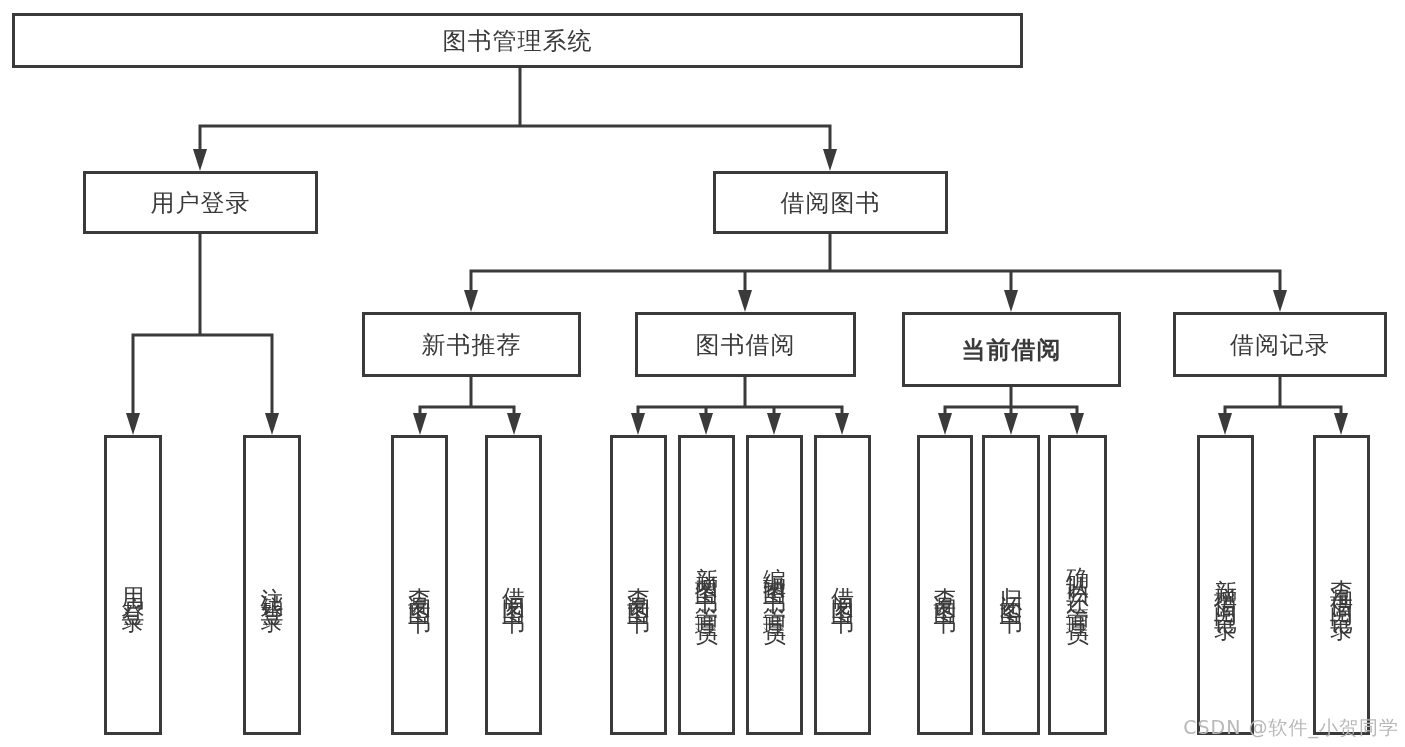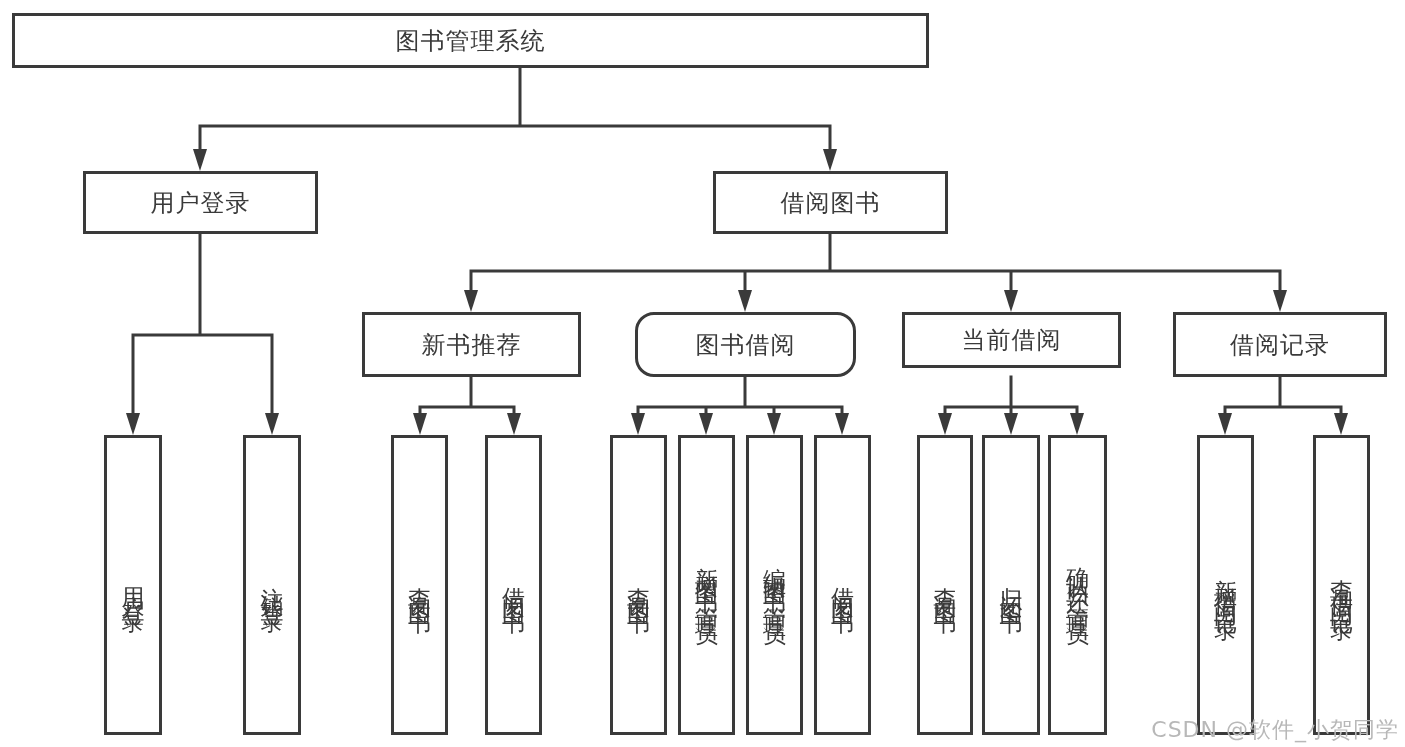--- a/index.html
+++ b/index.html
@@ -119,7 +119,7 @@
     </g>
   </svg>
 
-  <div class="node" style="left:12px; top:13px; width:917px; height:55px;">
+  <div class="node" style="left:12px; top:13px; width:1011px; height:55px;">
     <span class="h-label">图书管理系统</span>
   </div>
 

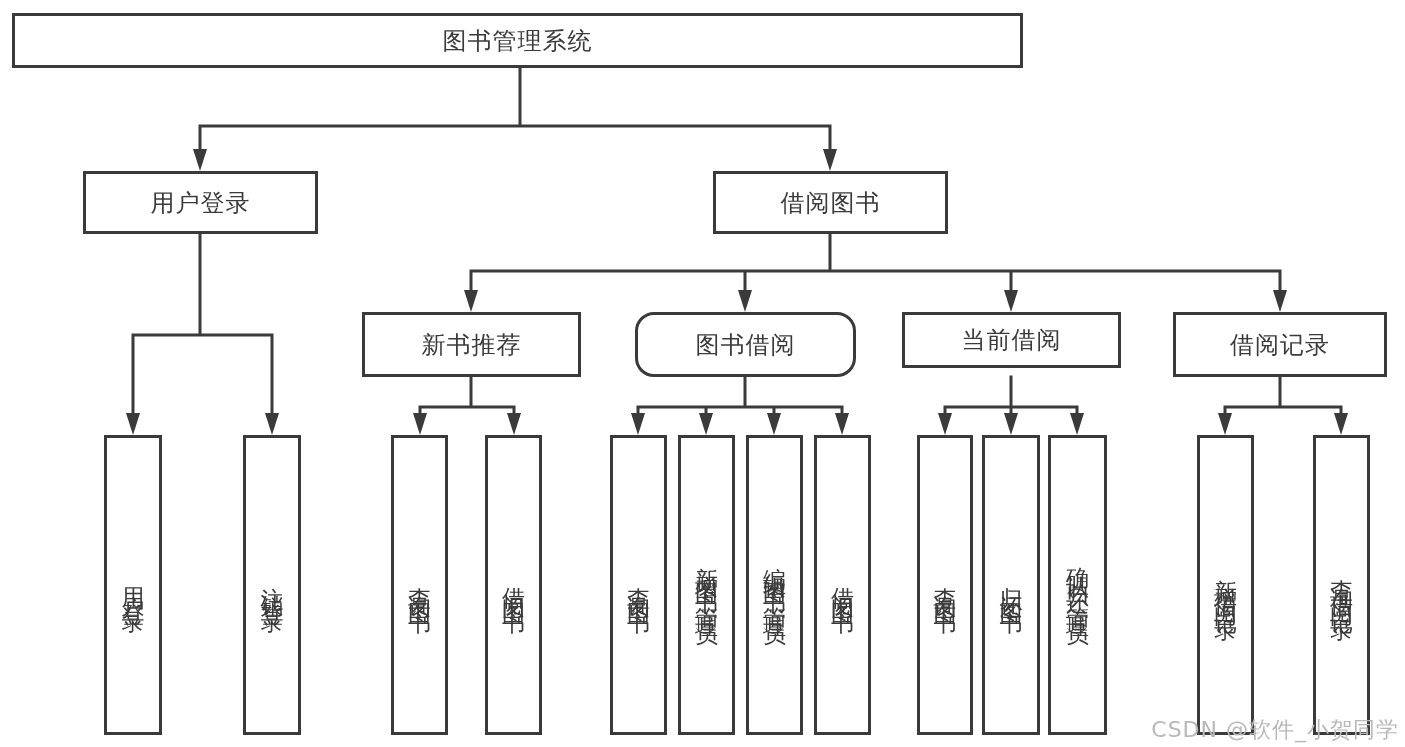--- a/index.html
+++ b/index.html
@@ -133,7 +133,7 @@
   <div class="node" style="left:362px; top:312px; width:219px; height:65px;text-align:right;">
     <span class="h-label">新书推荐</span>
   </div>
-  <div class="node" style="left:635px; top:312px; width:221px; height:65px;border-radius:19px;">
+  <div class="node" style="left:635px; top:312px; width:221px; height:65px;">
     <span class="h-label">图书借阅</span>
   </div>
   <div class="node" style="left:902px; top:312px; width:219px; height:56px;">

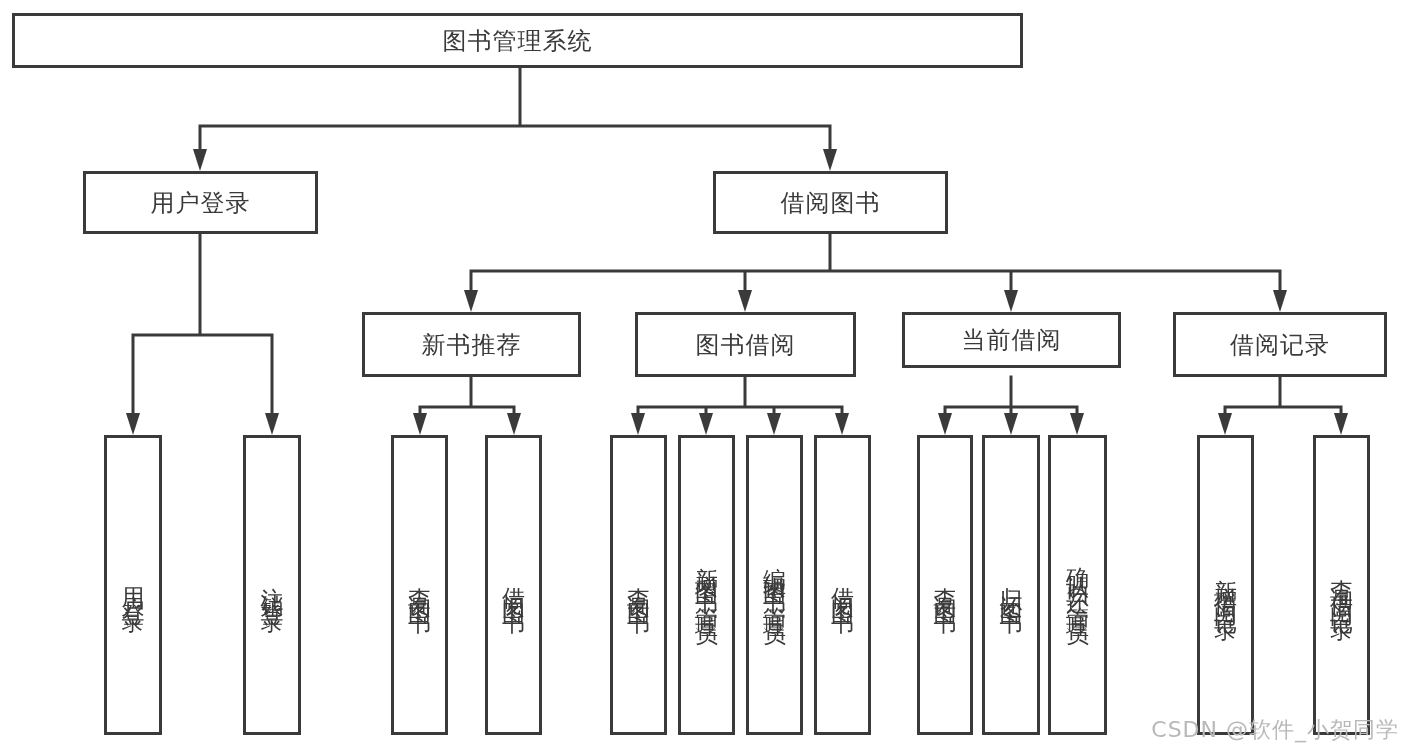--- a/index.html
+++ b/index.html
@@ -136,7 +136,7 @@
   <div class="node" style="left:635px; top:312px; width:221px; height:65px;">
     <span class="h-label">图书借阅</span>
   </div>
-  <div class="node" style="left:902px; top:312px; width:219px; height:56px;">
+  <div class="node" style="left:902px; top:312px; width:219px; height:75px;font-weight:bold;">
     <span class="h-label">当前借阅</span>
   </div>
   <div class="node" style="left:1173px; top:312px; width:214px; height:65px;">

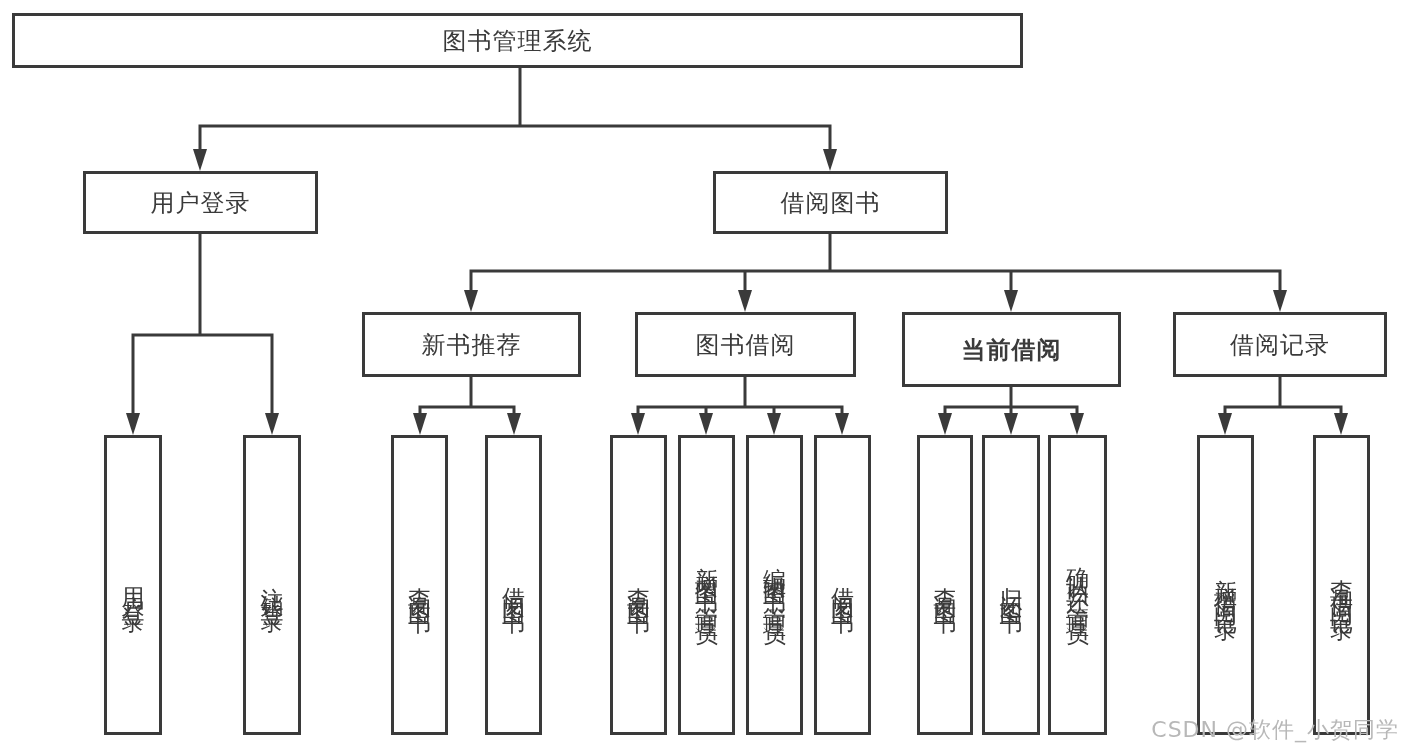--- a/index.html
+++ b/index.html
@@ -58,7 +58,7 @@
     position: absolute;
     top: 715px;
     right: 6px;
-    font-size: 22px;
+    font-size: 19px;
     letter-spacing: 1px;
     color: var(--watermark, #b8b8b8);
     white-space: nowrap;

